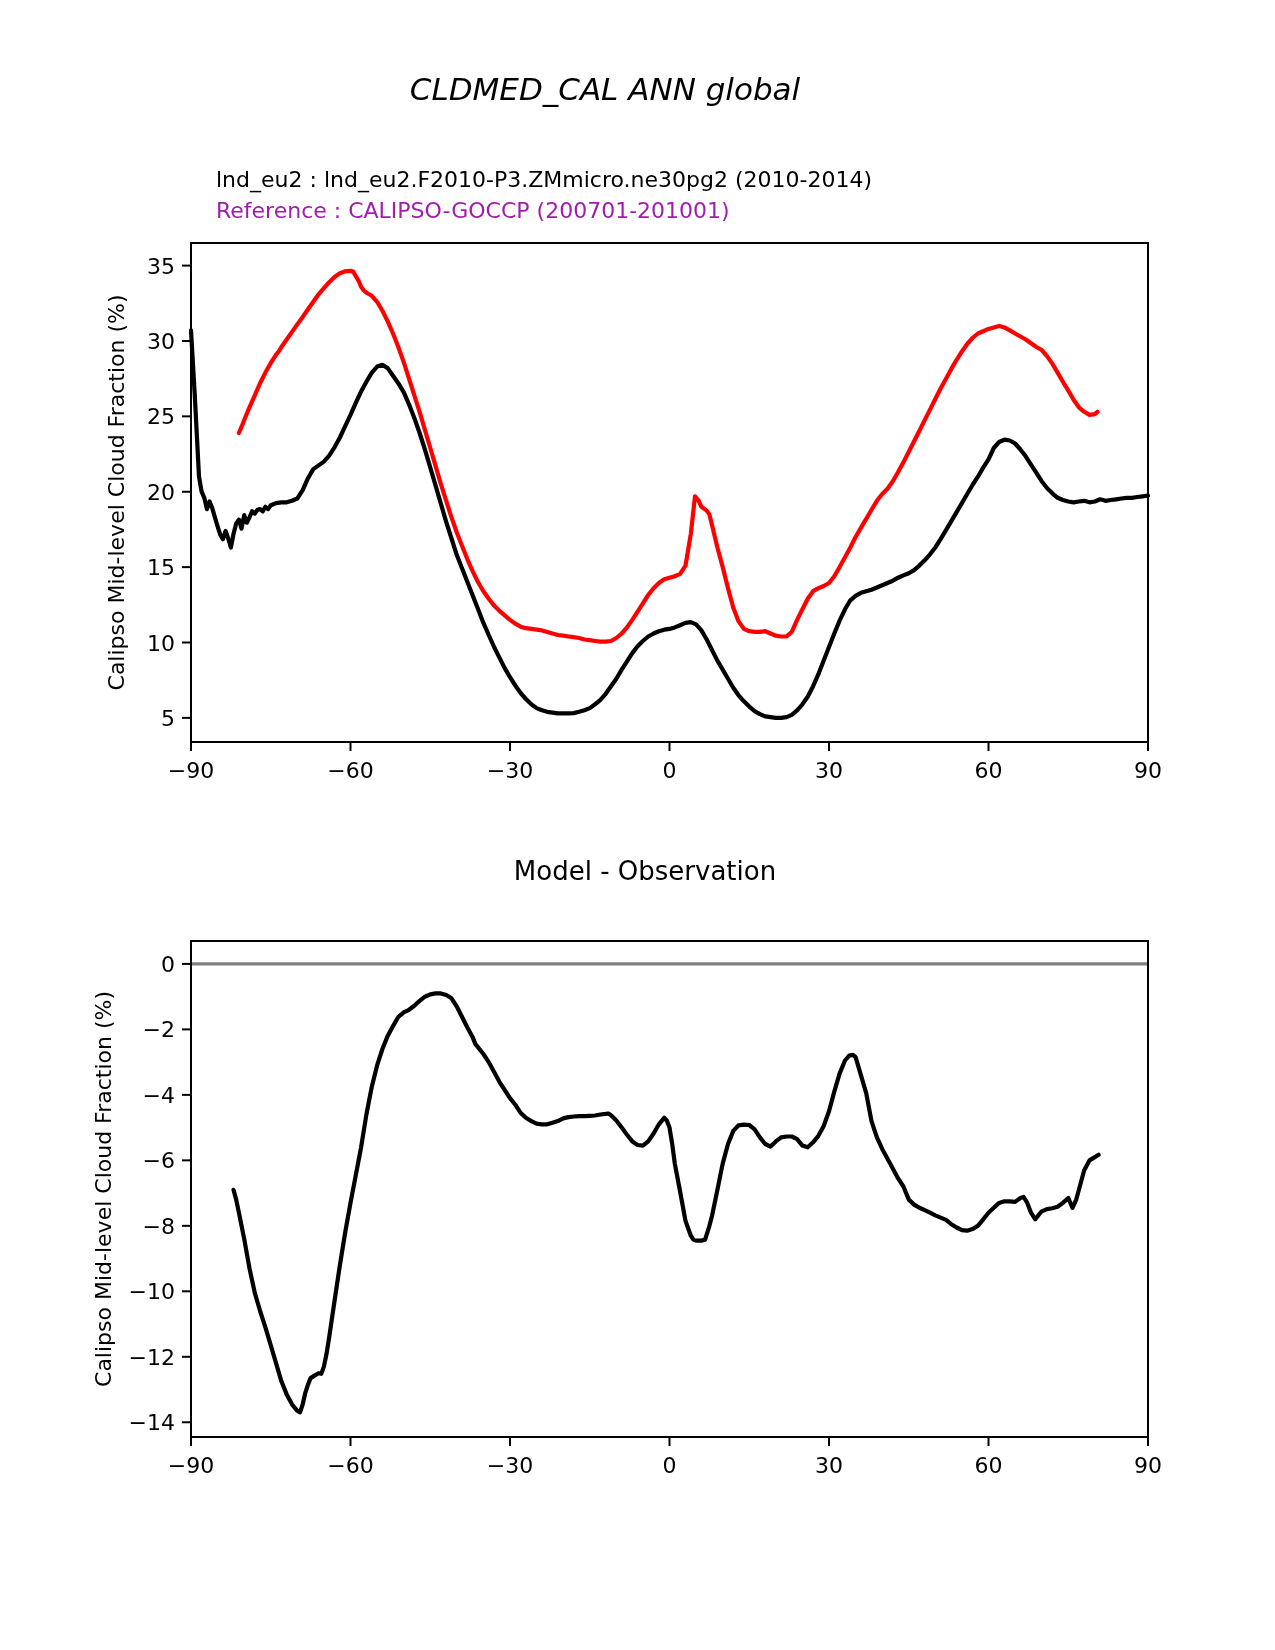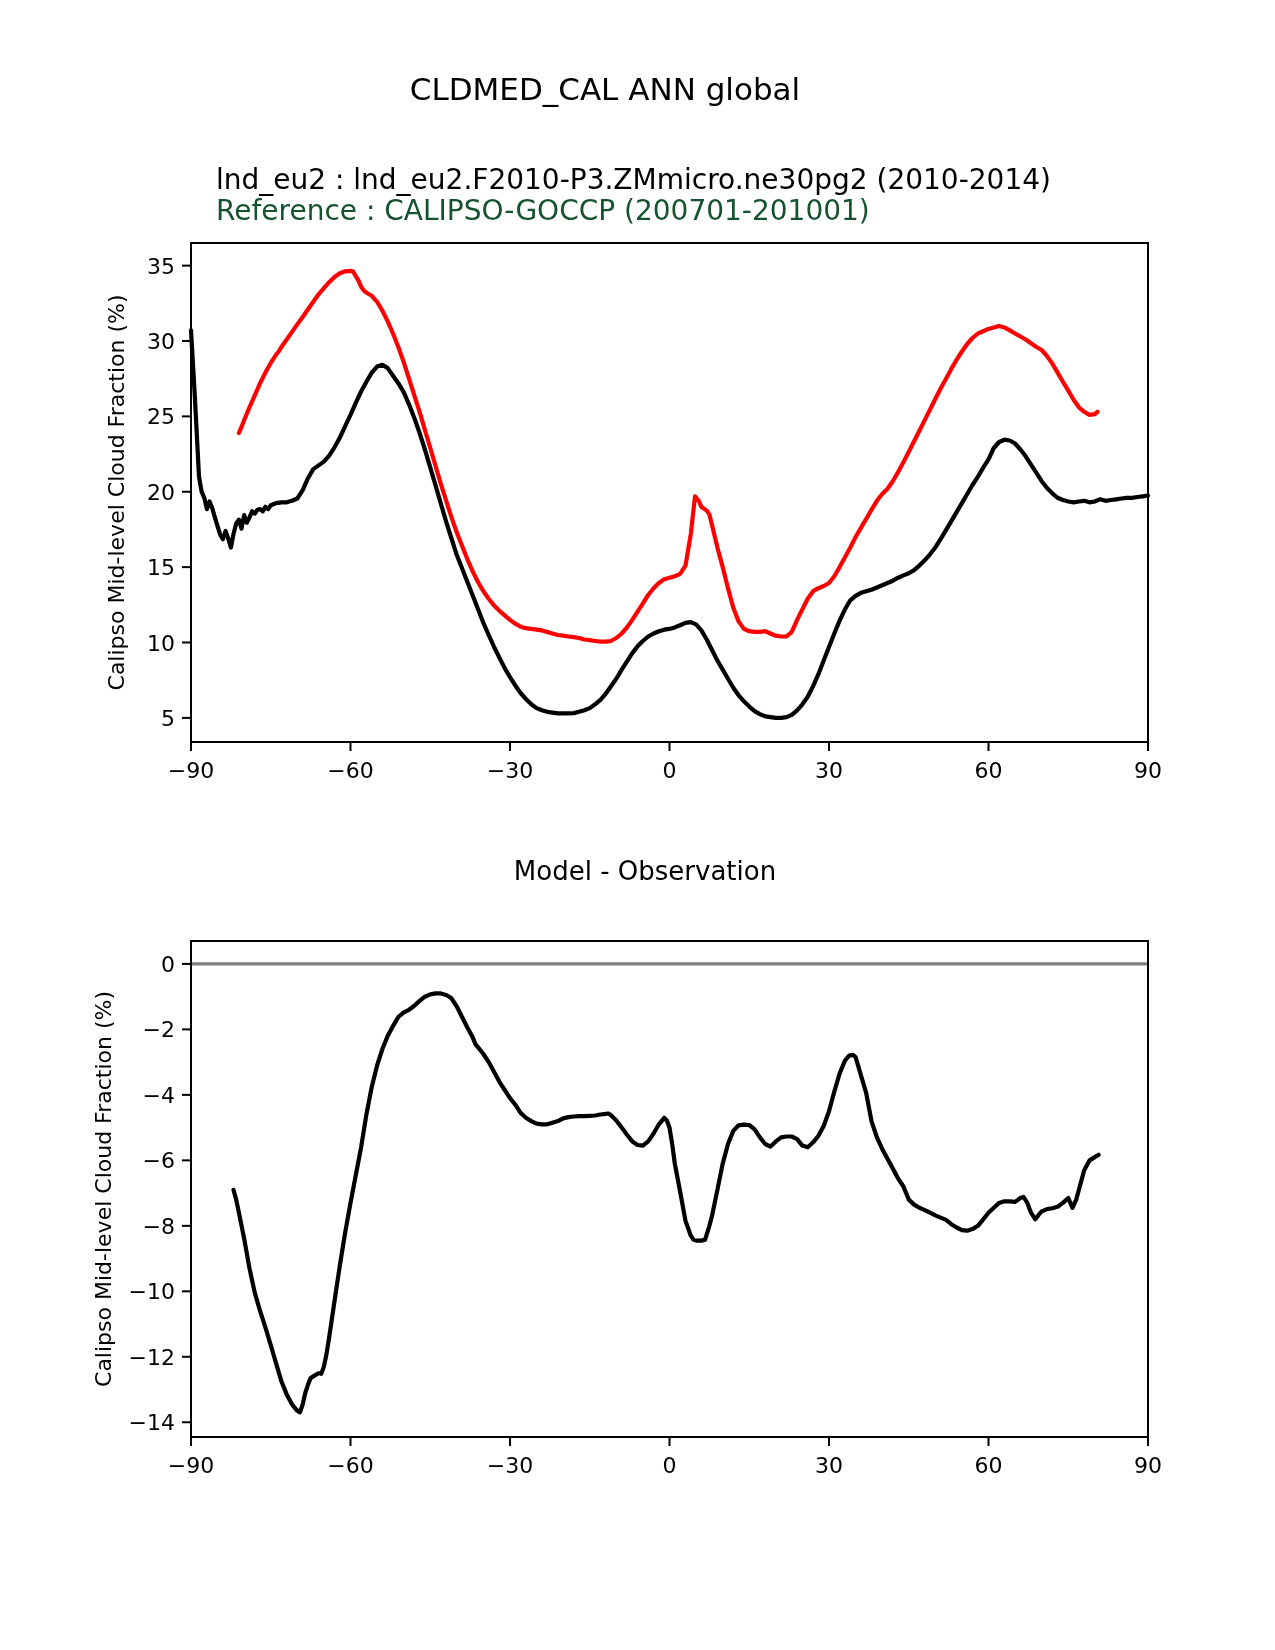--- a/index.html
+++ b/index.html
@@ -14,7 +14,7 @@
   .fig-title{
     position:absolute;top:70px;left:605px;
     transform:translateX(-50%);
-    font-size:31px;line-height:38px;white-space:nowrap;
+    font-size:31px;line-height:38px;white-space:nowrap;font-style:italic;
   }
   .subtitle{position:absolute;left:216px;font-size:28px;line-height:28px;white-space:nowrap;}
   .subtitle.model{top:166px;color:#000000;}

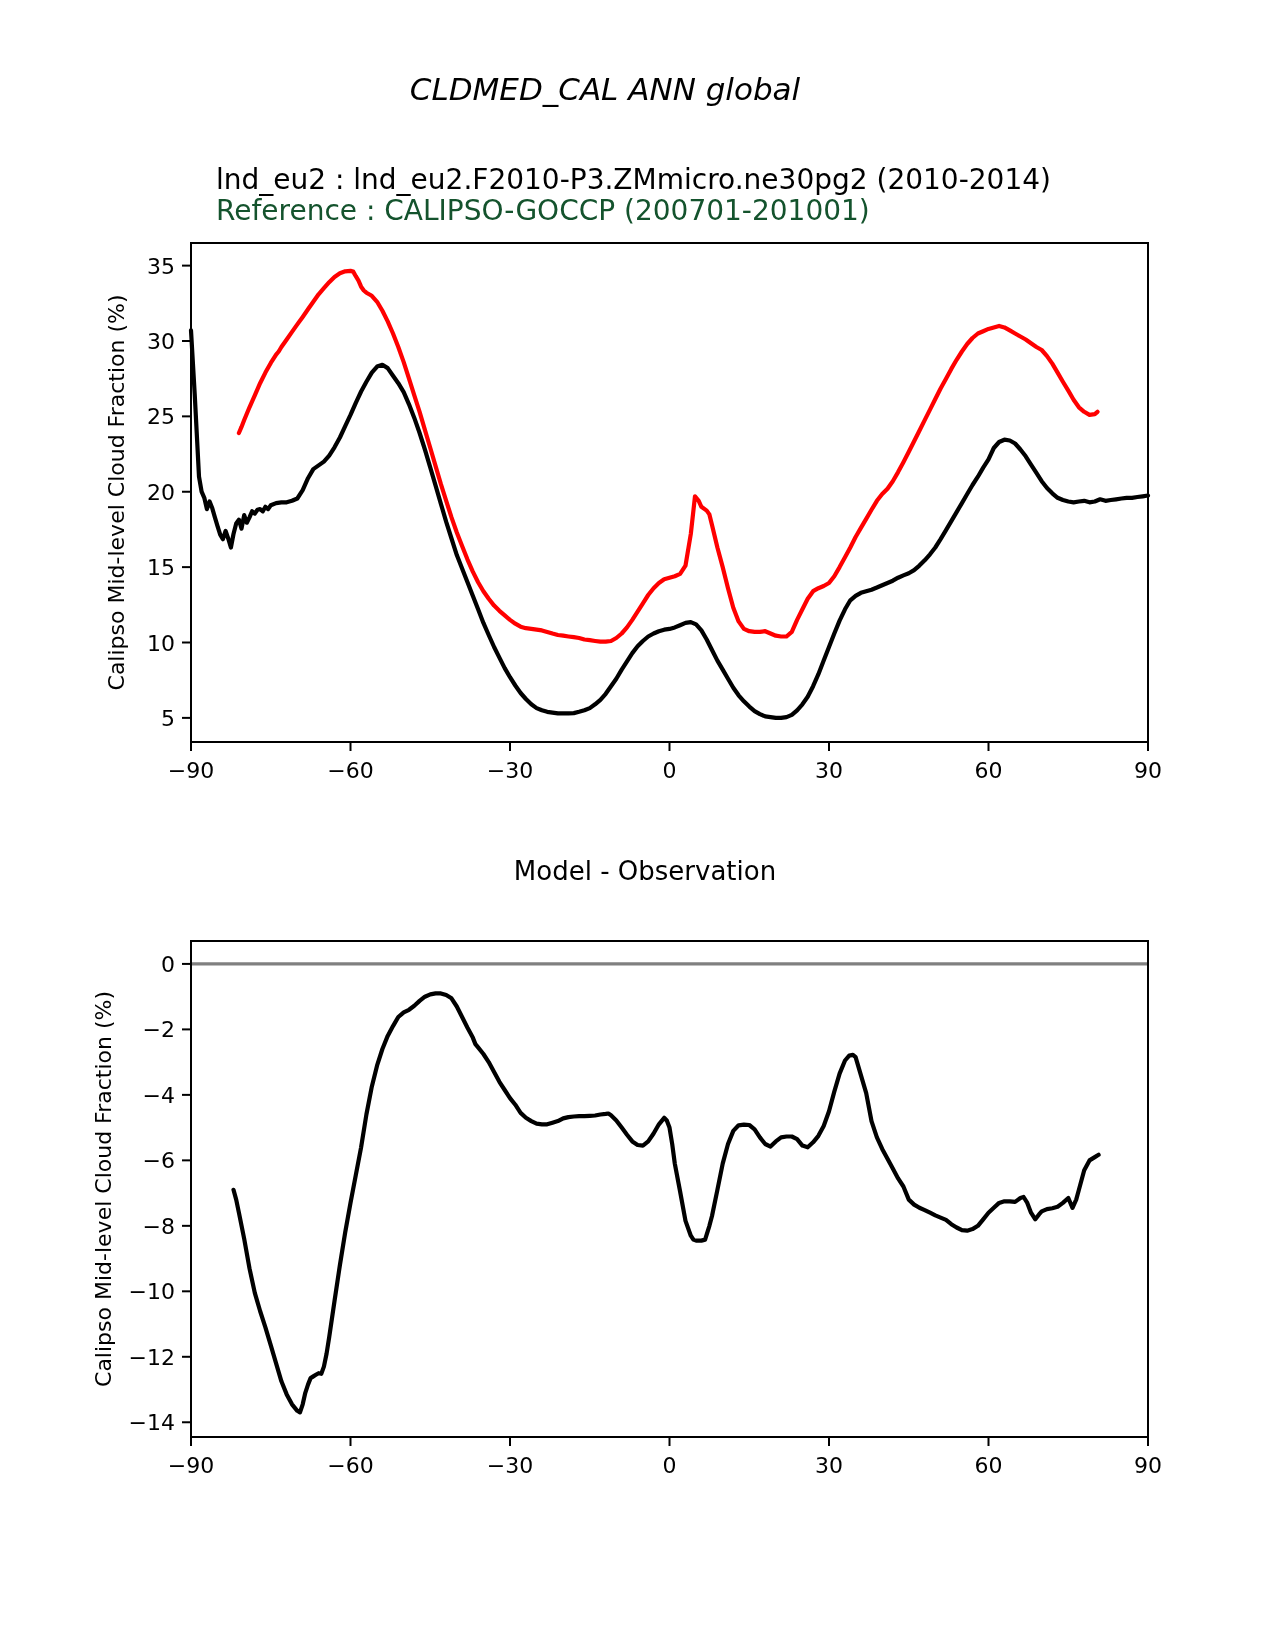--- a/index.html
+++ b/index.html
@@ -16,7 +16,7 @@
     transform:translateX(-50%);
     font-size:31px;line-height:38px;white-space:nowrap;font-style:italic;
   }
-  .subtitle{position:absolute;left:216px;font-size:28px;line-height:28px;white-space:nowrap;}
+  .subtitle{position:absolute;left:216px;font-size:22px;line-height:28px;white-space:nowrap;}
   .subtitle.model{top:166px;color:#000000;}
   .subtitle.ref{top:197px;color:#14532d;}
   .axes-title{position:absolute;font-size:26px;line-height:26px;white-space:nowrap;transform:translateX(-50%);}

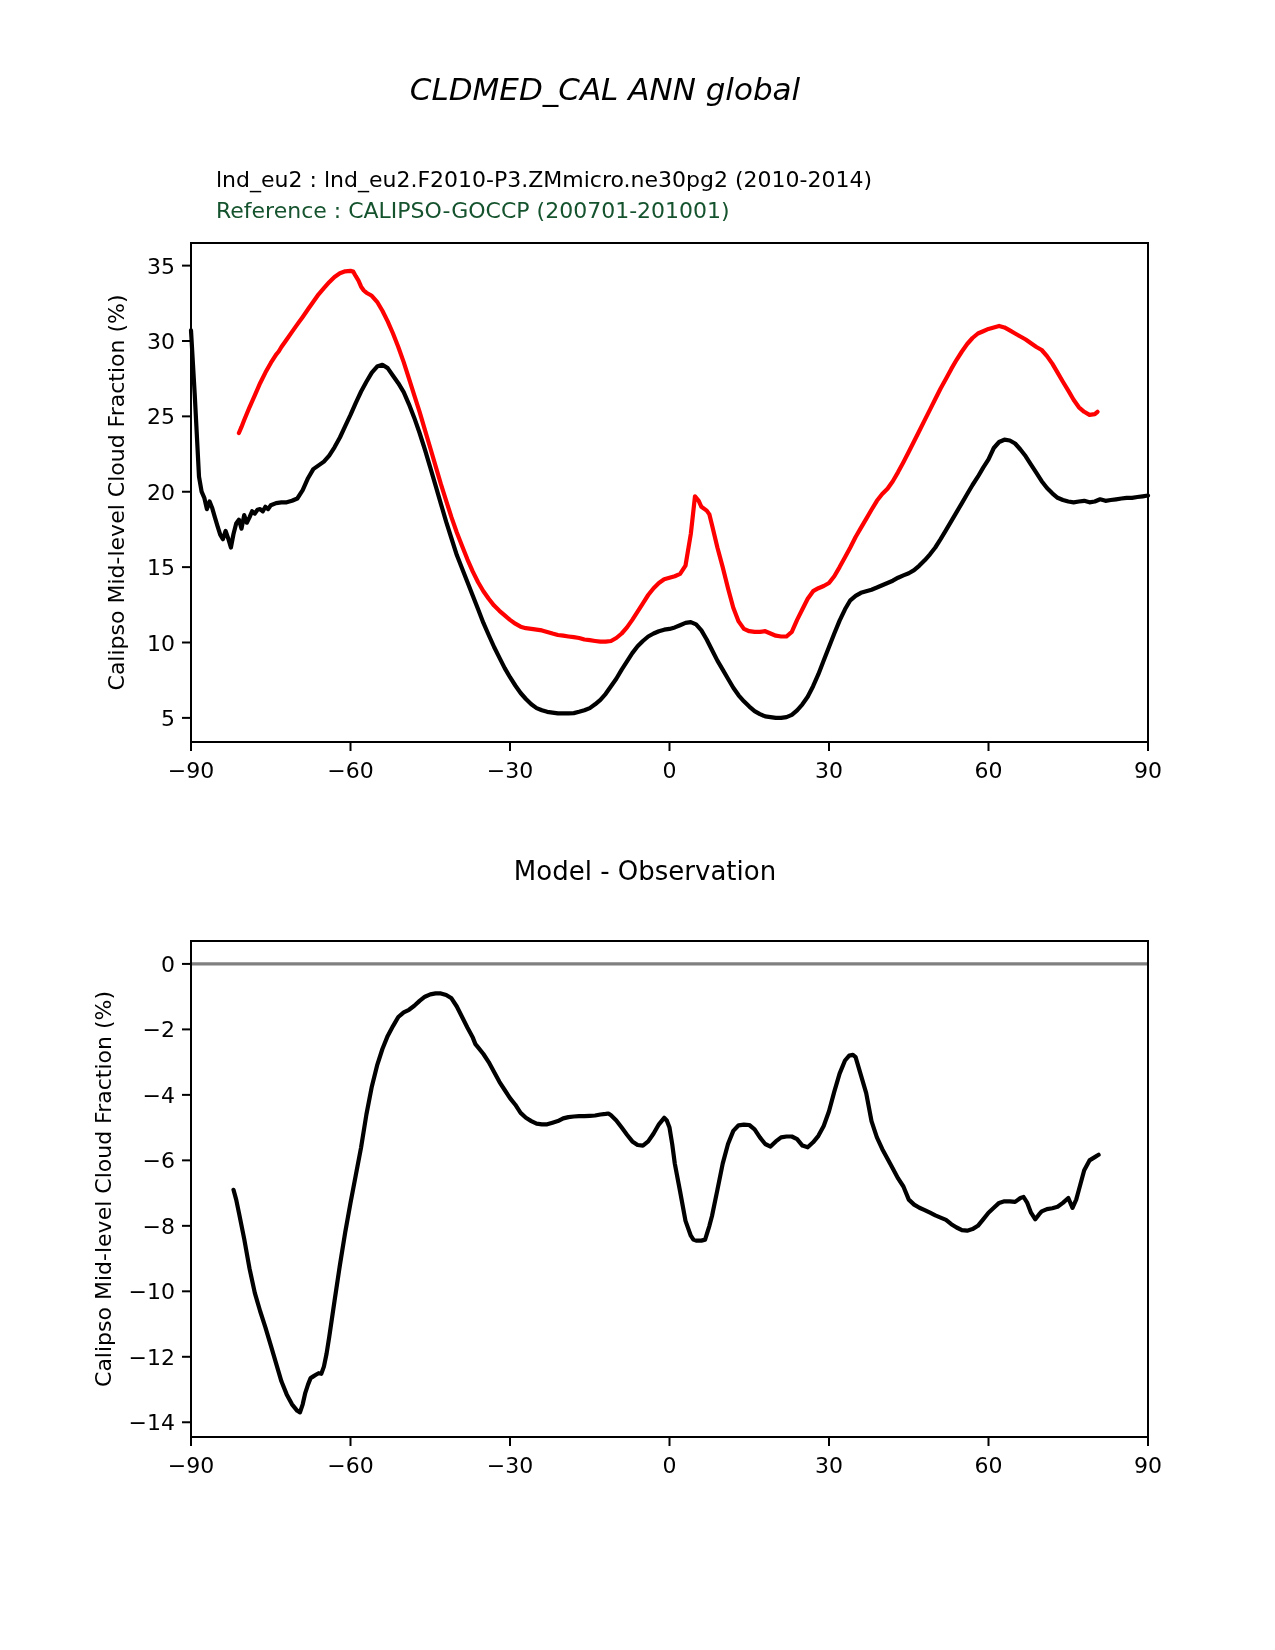--- a/index.html
+++ b/index.html
@@ -18,7 +18,7 @@
   }
   .subtitle{position:absolute;left:216px;font-size:22px;line-height:28px;white-space:nowrap;}
   .subtitle.model{top:166px;color:#000000;}
-  .subtitle.ref{top:197px;color:#14532d;}
+  .subtitle.ref{top:197px;color:#a21caf;}
   .axes-title{position:absolute;font-size:26px;line-height:26px;white-space:nowrap;transform:translateX(-50%);}
   .axes-title.bottom{top:858px;left:645px;}
   svg{position:absolute;overflow:visible;}

